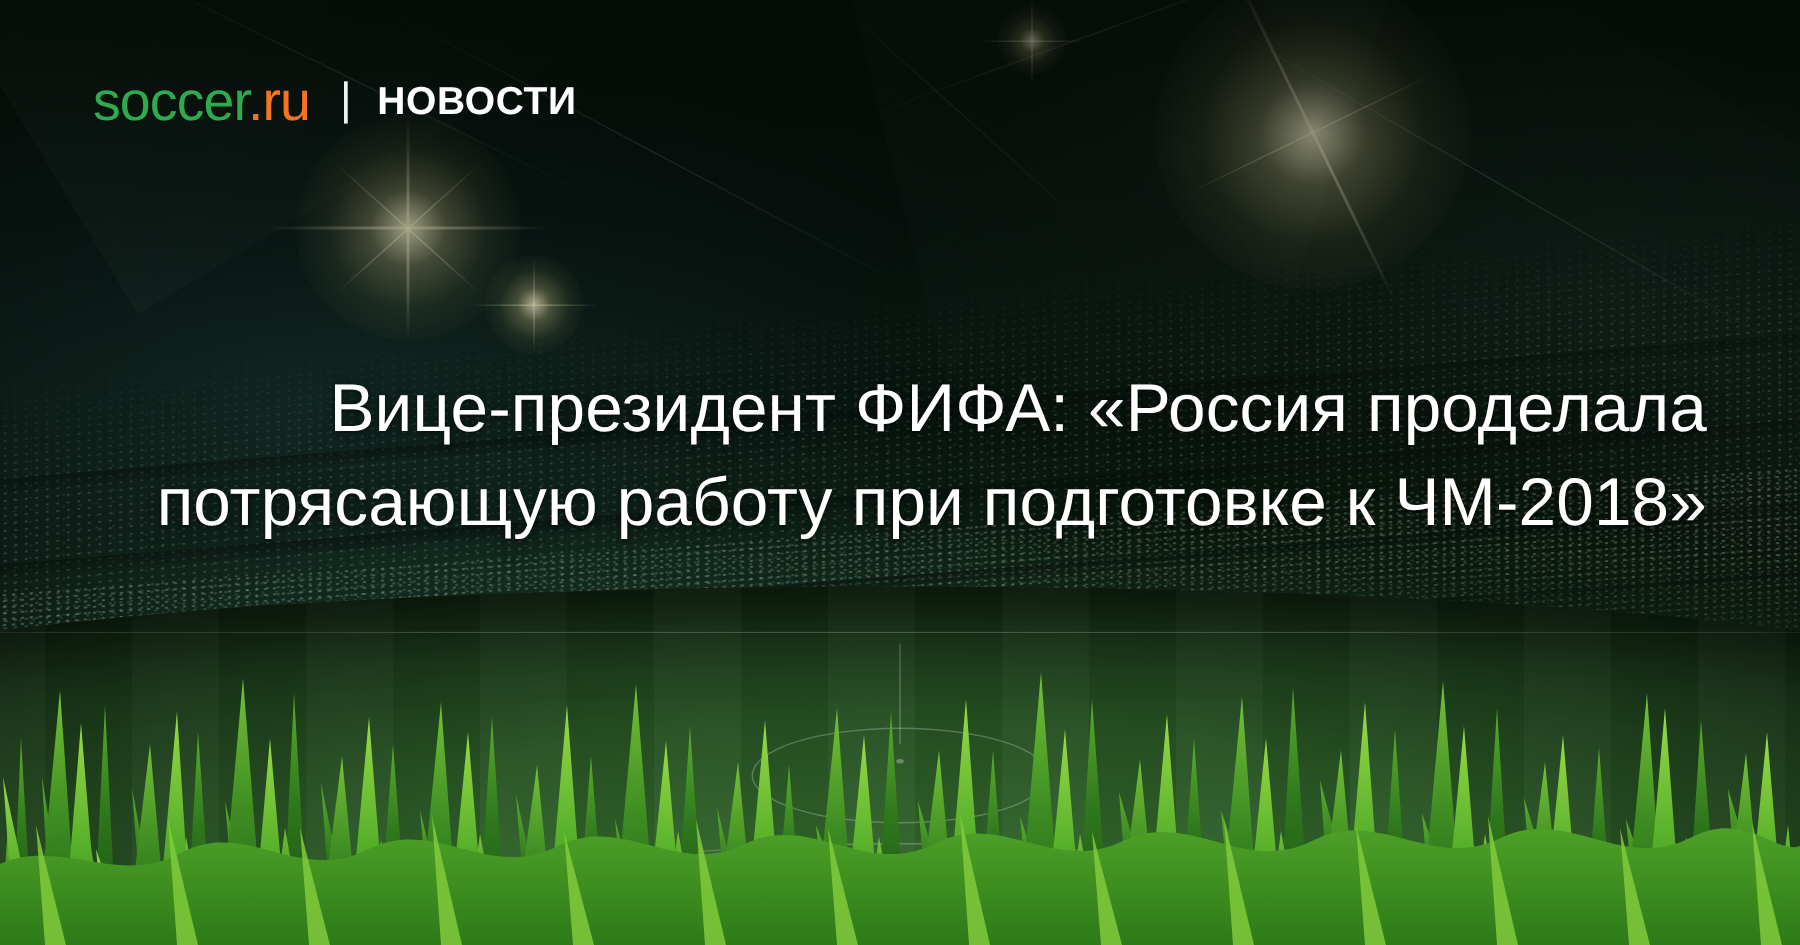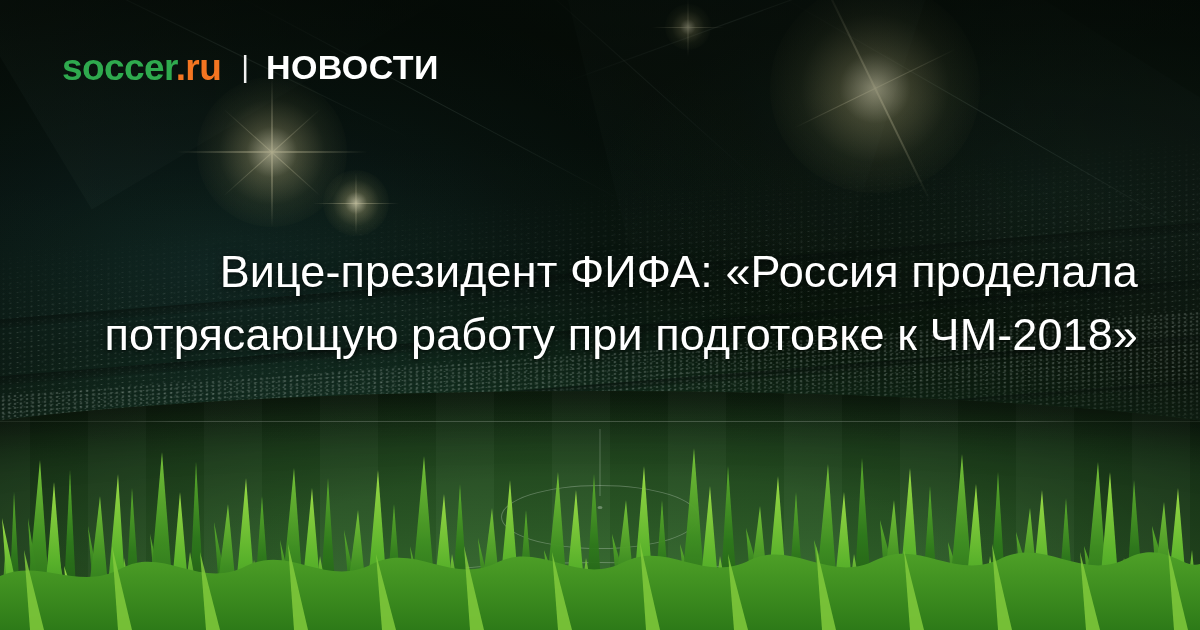--- a/index.html
+++ b/index.html
@@ -280,7 +280,7 @@
   }
   .logo {
     font-size: 37px;
-    font-weight: 700;
+    font-weight: 400;
     letter-spacing: -.6px;
     line-height: 1;
     white-space: nowrap;

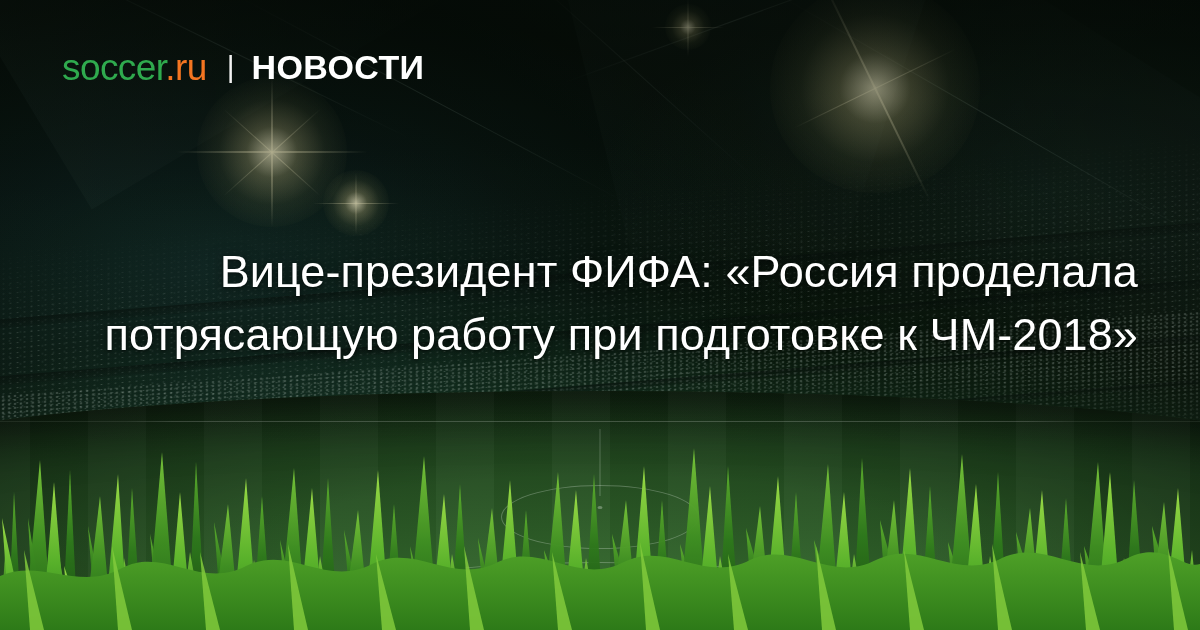--- a/index.html
+++ b/index.html
@@ -298,7 +298,7 @@
   }
   .brand-section {
     color: #ffffff;
-    font-size: 34px;
+    font-size: 26px;
     font-weight: 700;
     letter-spacing: .4px;
     line-height: 1;

